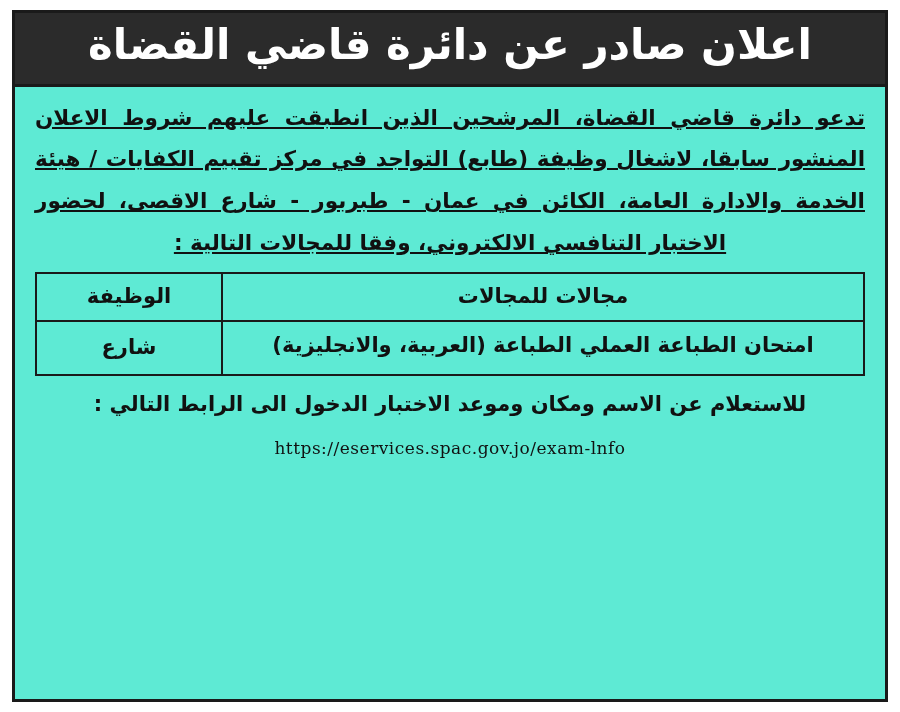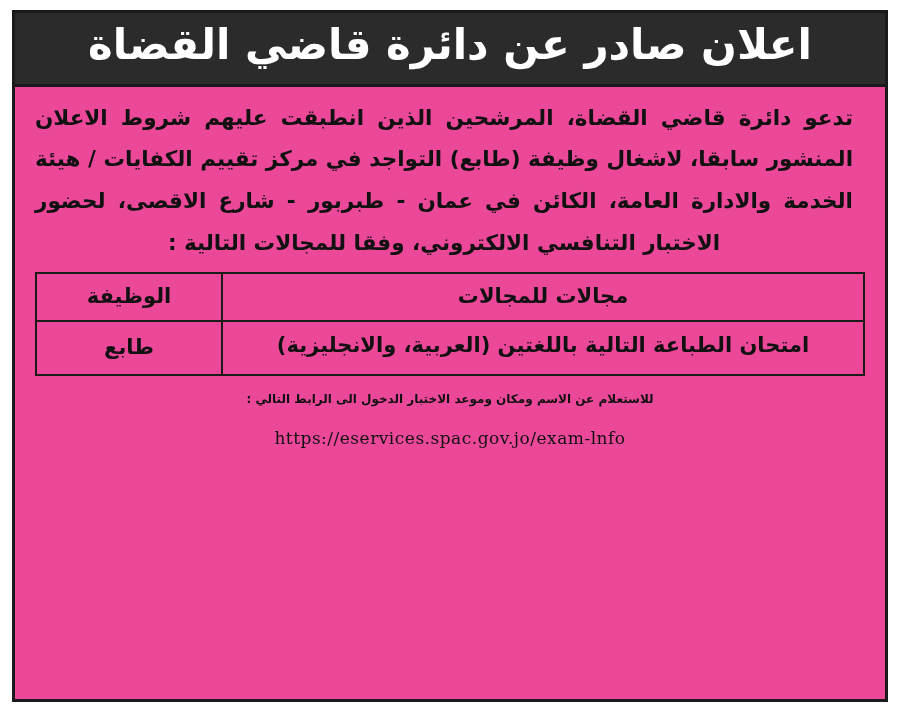--- a/index.html
+++ b/index.html
@@ -28,7 +28,7 @@
     height: 692px;
     border: 3px solid #1a1a1a;
     box-sizing: border-box;
-    background: #ec4899;
+    background: #5eead4;
     overflow: hidden;
   }
   

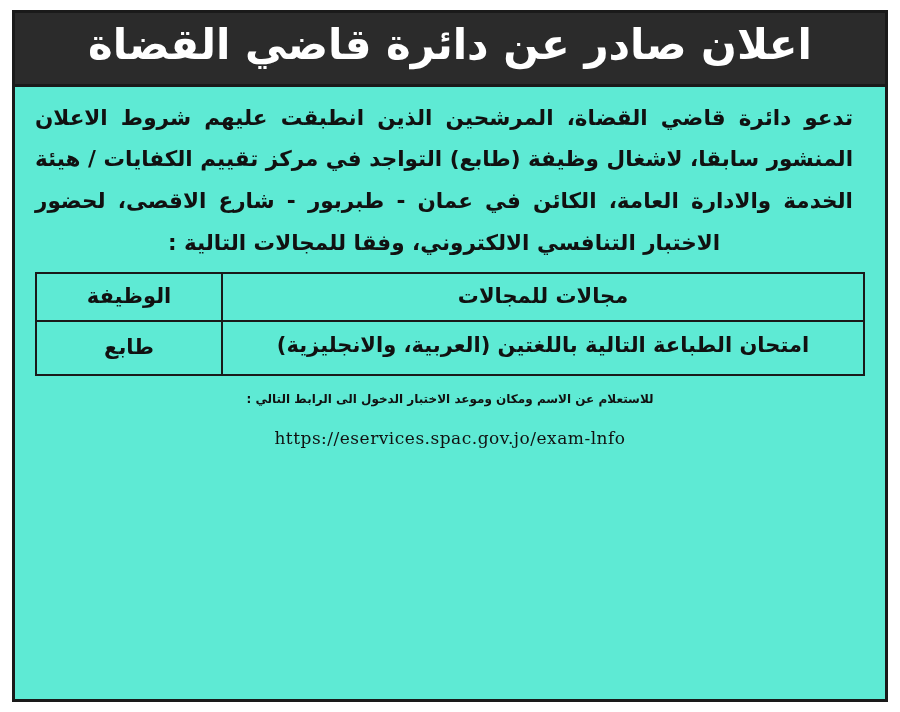--- a/index.html
+++ b/index.html
@@ -61,8 +61,9 @@
     text-align: justify;
     text-align-last: center;
     color: #111111;
-    margin: 0 12px 8px 0;
+    margin: 0 0 8px 0;
     direction: rtl;
+    text-decoration: underline;
   }
   
   table.exam-table {

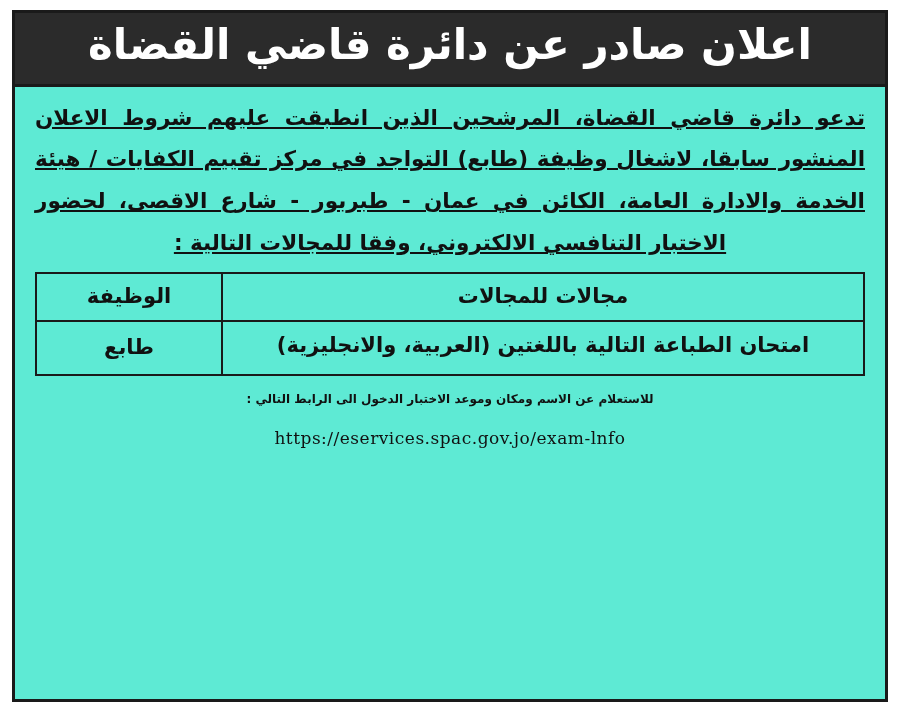--- a/index.html
+++ b/index.html
@@ -136,7 +136,7 @@
         <tbody>
           <tr>
             <td class="col-fields">امتحان الطباعة التالية باللغتين (العربية، والانجليزية)</td>
-            <td class="col-job">طابع</td>
+            <td class="col-job">شارع</td>
           </tr>
         </tbody>
       </table>

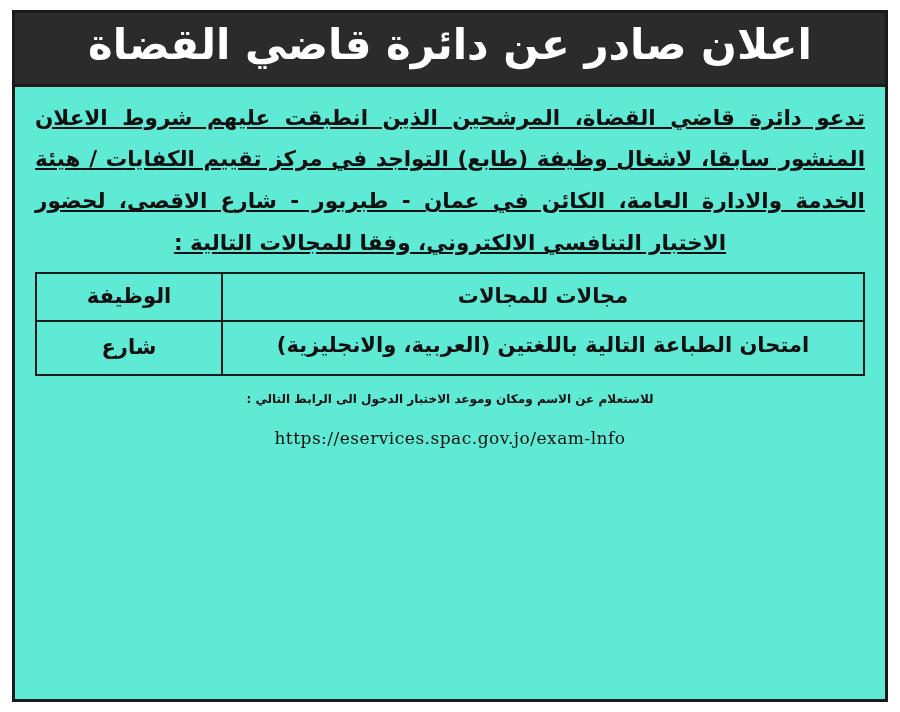--- a/index.html
+++ b/index.html
@@ -135,7 +135,7 @@
         </thead>
         <tbody>
           <tr>
-            <td class="col-fields">امتحان الطباعة التالية باللغتين (العربية، والانجليزية)</td>
+            <td class="col-fields">امتحان الطباعة العملي الطباعة (العربية، والانجليزية)</td>
             <td class="col-job">شارع</td>
           </tr>
         </tbody>

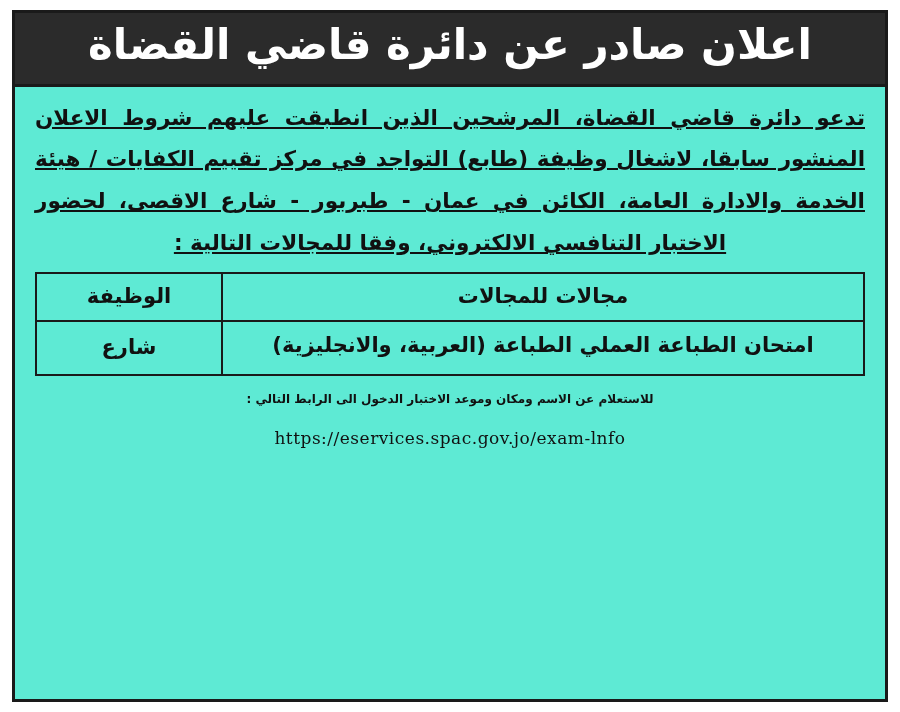--- a/index.html
+++ b/index.html
@@ -96,7 +96,7 @@
   .note {
     font-family: "DejaVu Sans", sans-serif;
     font-weight: bold;
-    font-size: 12px;
+    font-size: 21px;
     text-align: center;
     color: #111111;
     margin: 16px 0 22px 0;

